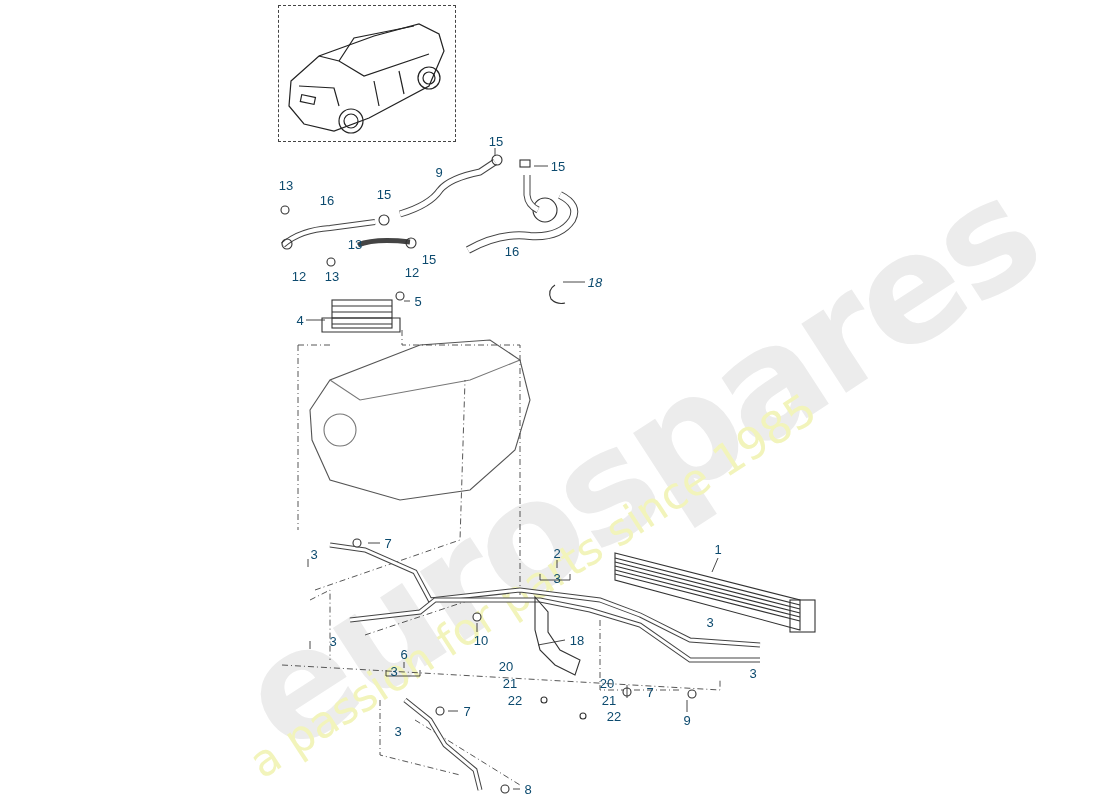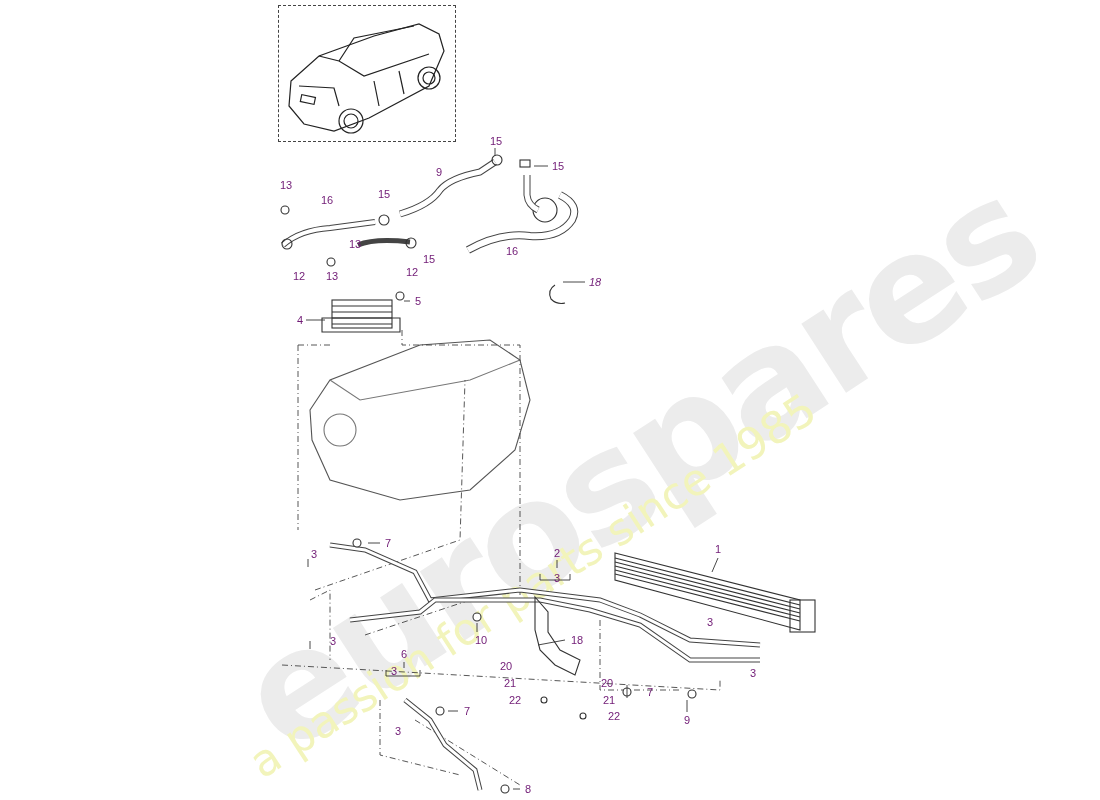--- a/index.html
+++ b/index.html
@@ -5,7 +5,7 @@
   html,body{margin:0;padding:0;background:#fff;}
   body{width:1100px;height:800px;position:relative;overflow:hidden;font-family:"Liberation Sans",sans-serif;}
   #canvas{position:absolute;left:0;top:0;width:1100px;height:800px;}
-  .lbl{position:absolute;font-size:11px;color:#701a75;line-height:1;transform:translate(-50%,-50%);white-space:nowrap;}
+  .lbl{position:absolute;font-size:13px;color:#0c4a6e;line-height:1;transform:translate(-50%,-50%);white-space:nowrap;}
   .wm{position:absolute;font-family:"DejaVu Sans",sans-serif;white-space:nowrap;transform-origin:left top;}
   .thumb{position:absolute;left:278px;top:5px;width:176px;height:135px;border:1px dashed #444;background:#fff;}
 </style>

